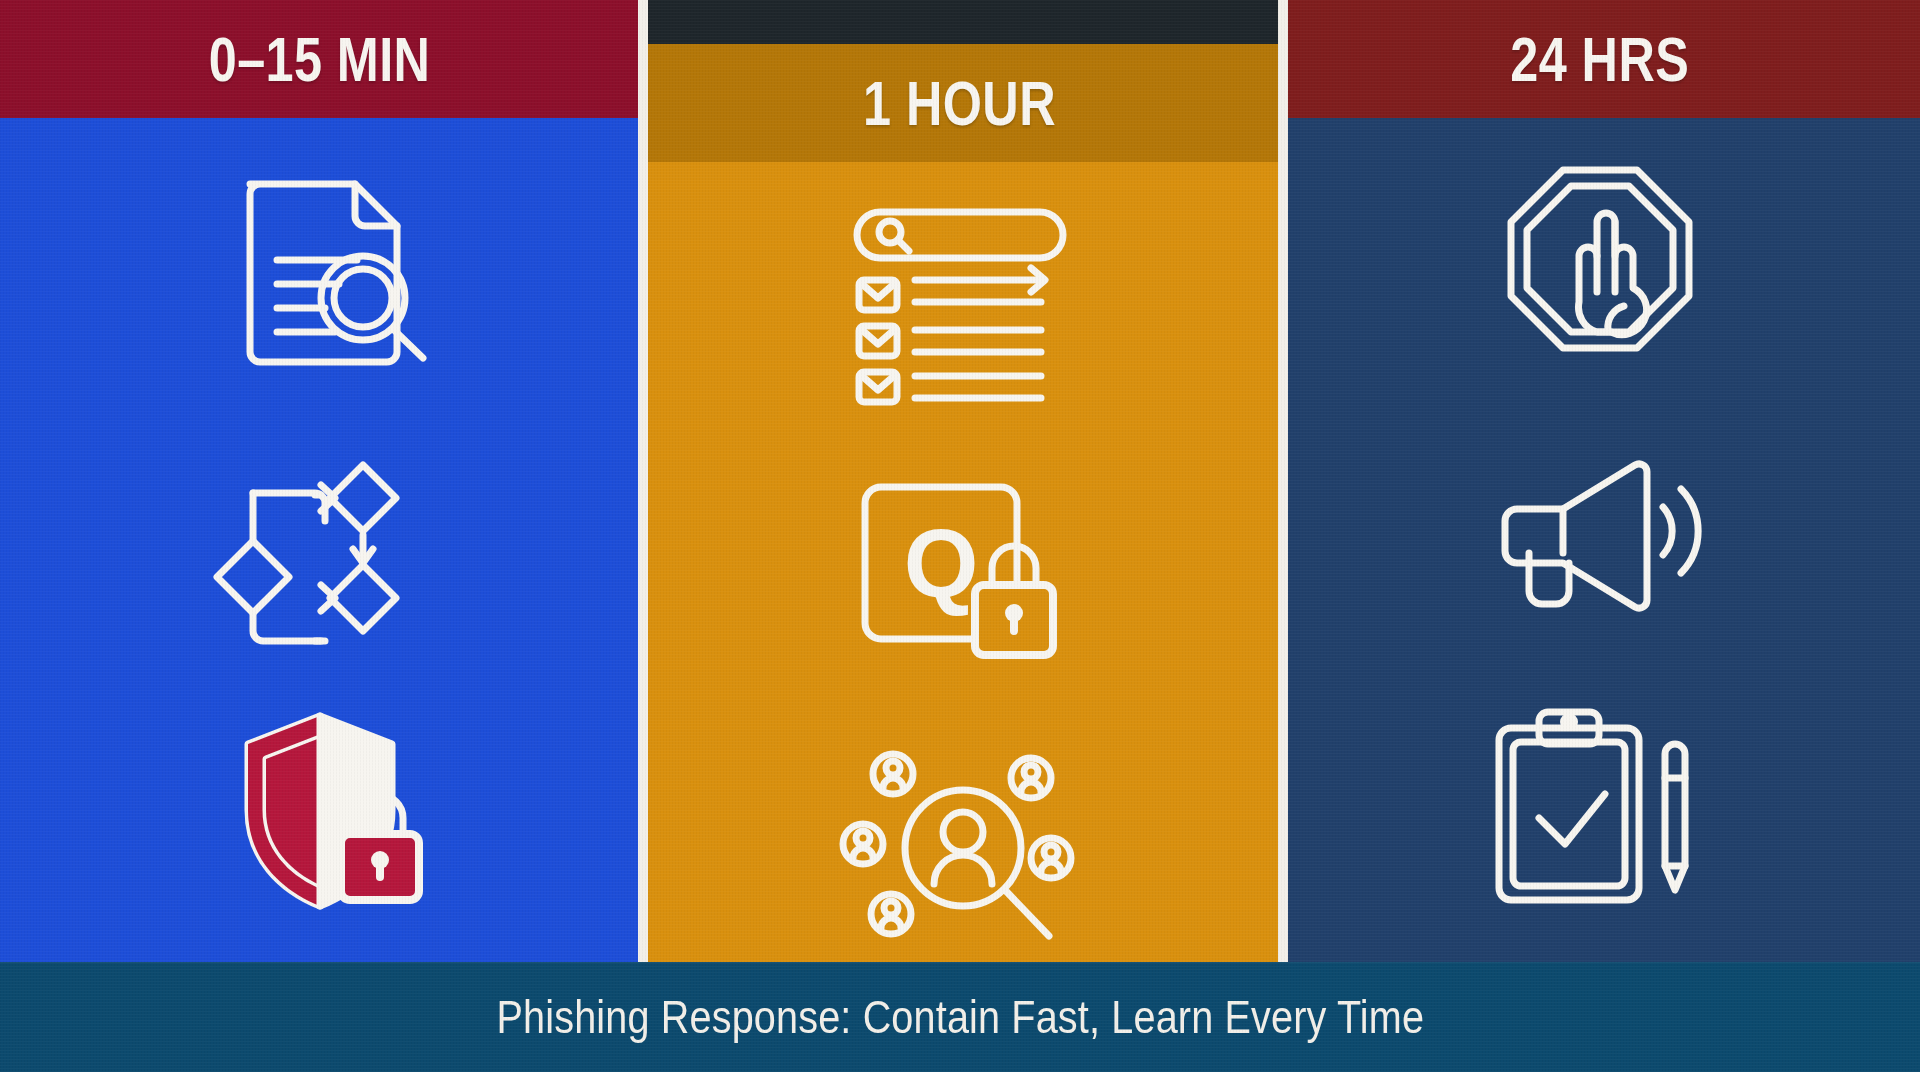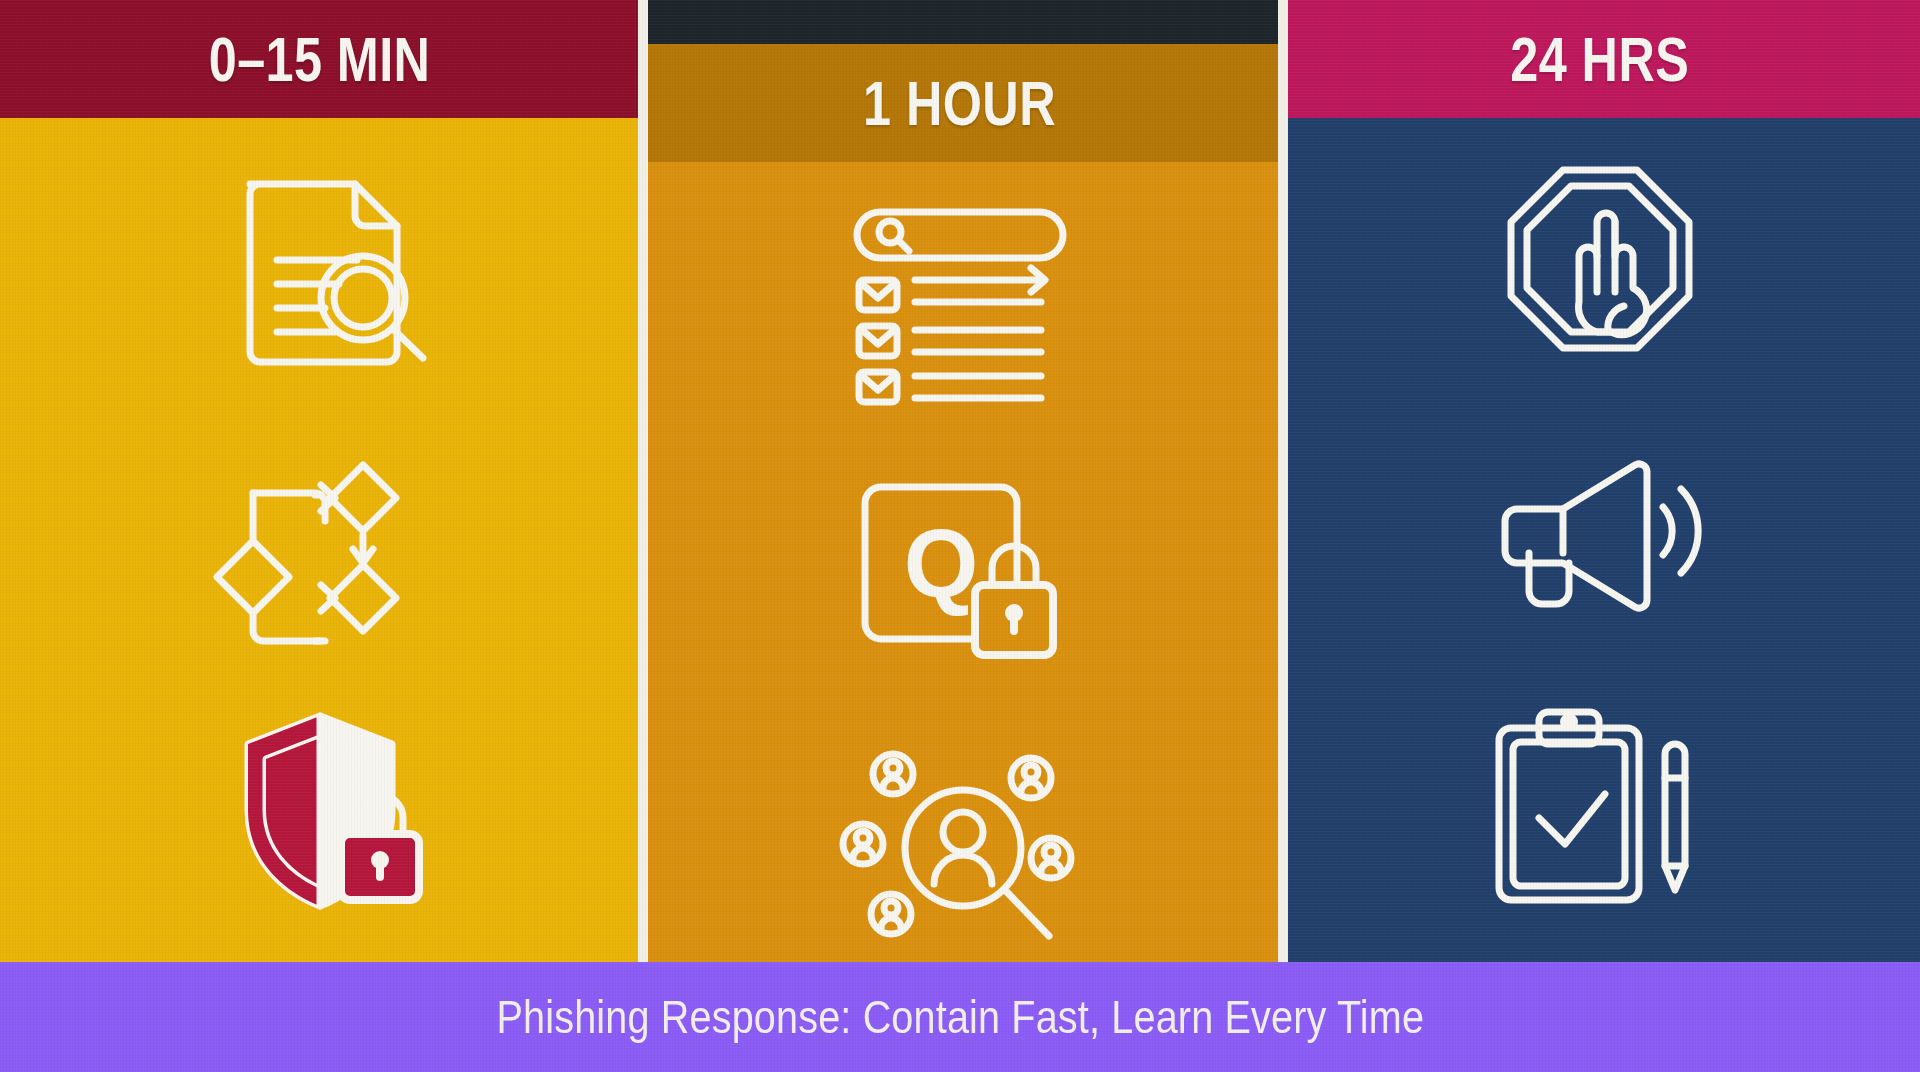--- a/index.html
+++ b/index.html
@@ -34,7 +34,7 @@
     align-items: stretch;
     overflow: hidden;
   }
-  .col-0 { width: 640px; background: #eab308; }
+  .col-0 { width: 640px; background: #1d4ed8; }
   .col-1 { width: 640px; background: #d9900e; margin-top: 44px; }
   .col-2 { width: 640px; background: #21406b; }
 

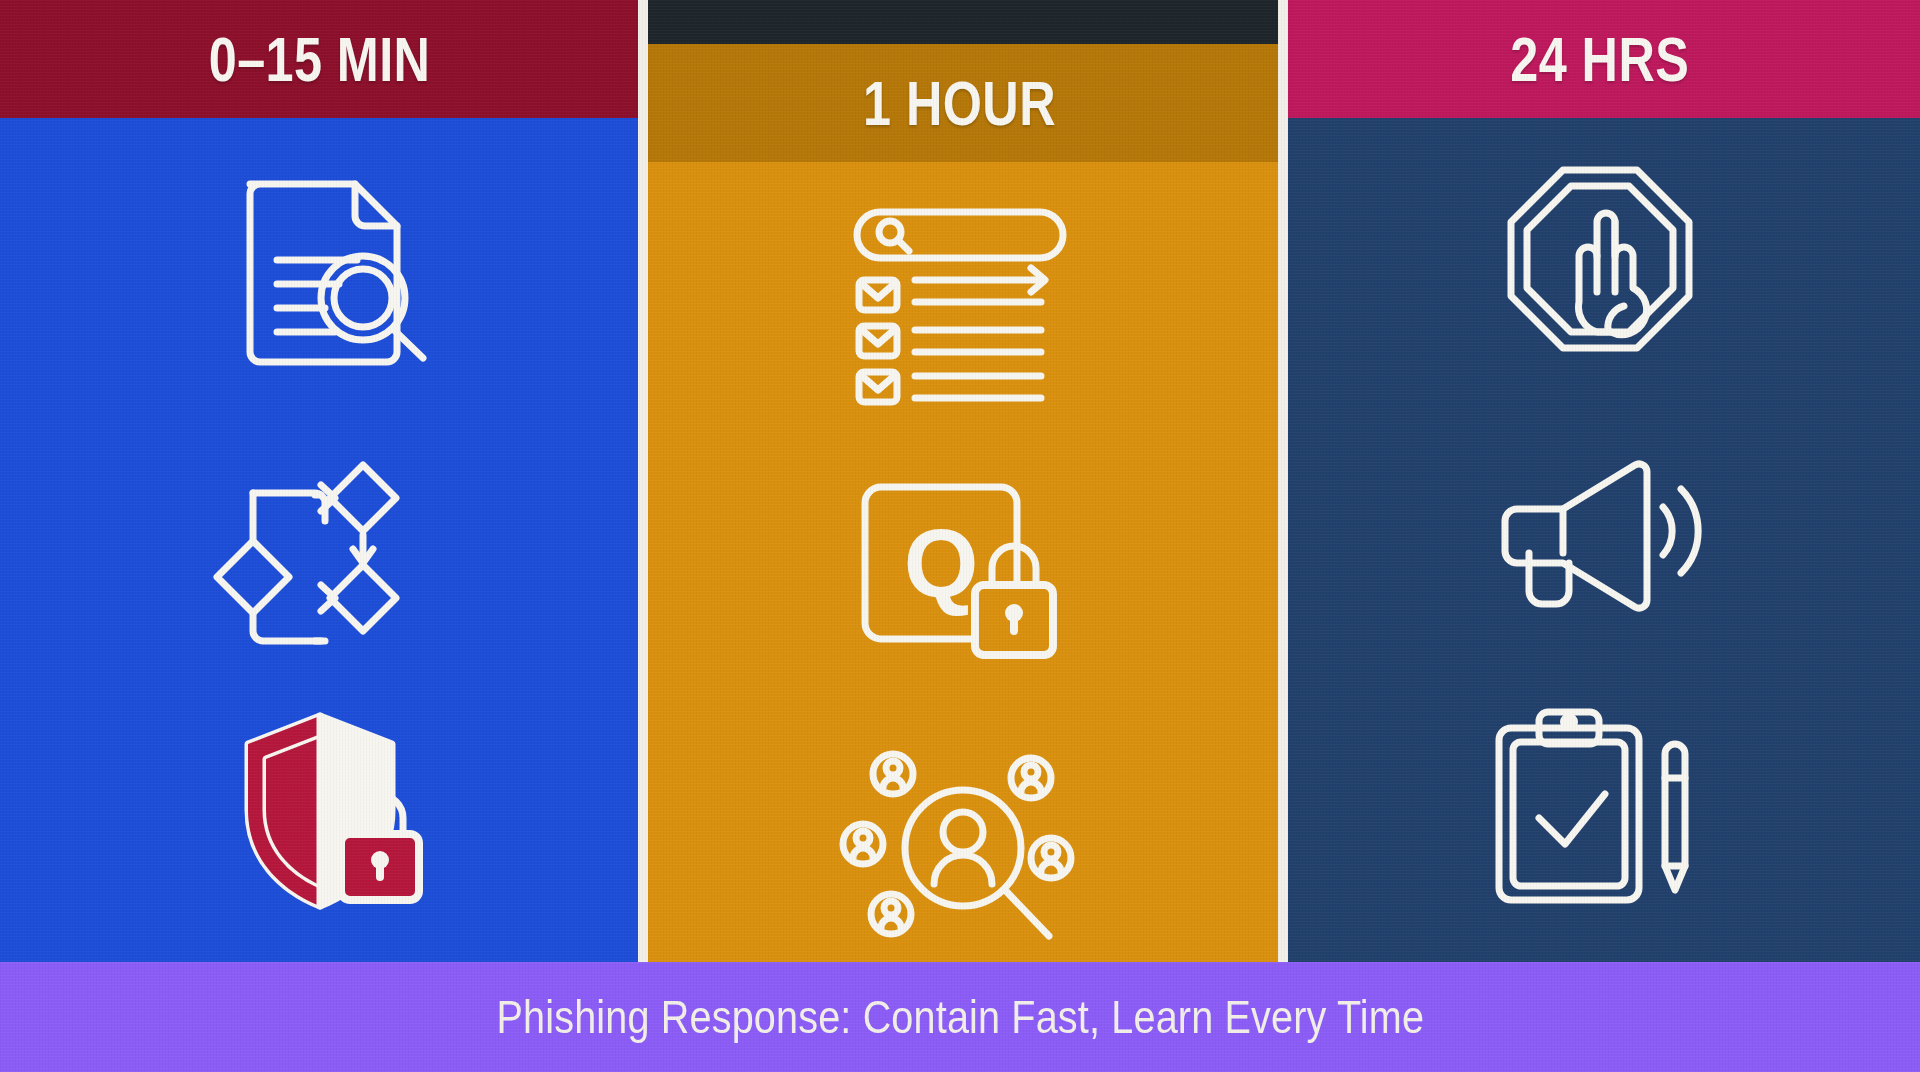--- a/index.html
+++ b/index.html
@@ -61,7 +61,7 @@
   }
   .col-0 .col-header { background: #8c0f2b; }
   .col-1 .col-header { background: #b47708; }
-  .col-2 .col-header { background: #be185d; justify-content: center; }
+  .col-2 .col-header { background: #7f1d1d; justify-content: center; }
 
   .col-header-label {
     color: #f7f5f0;

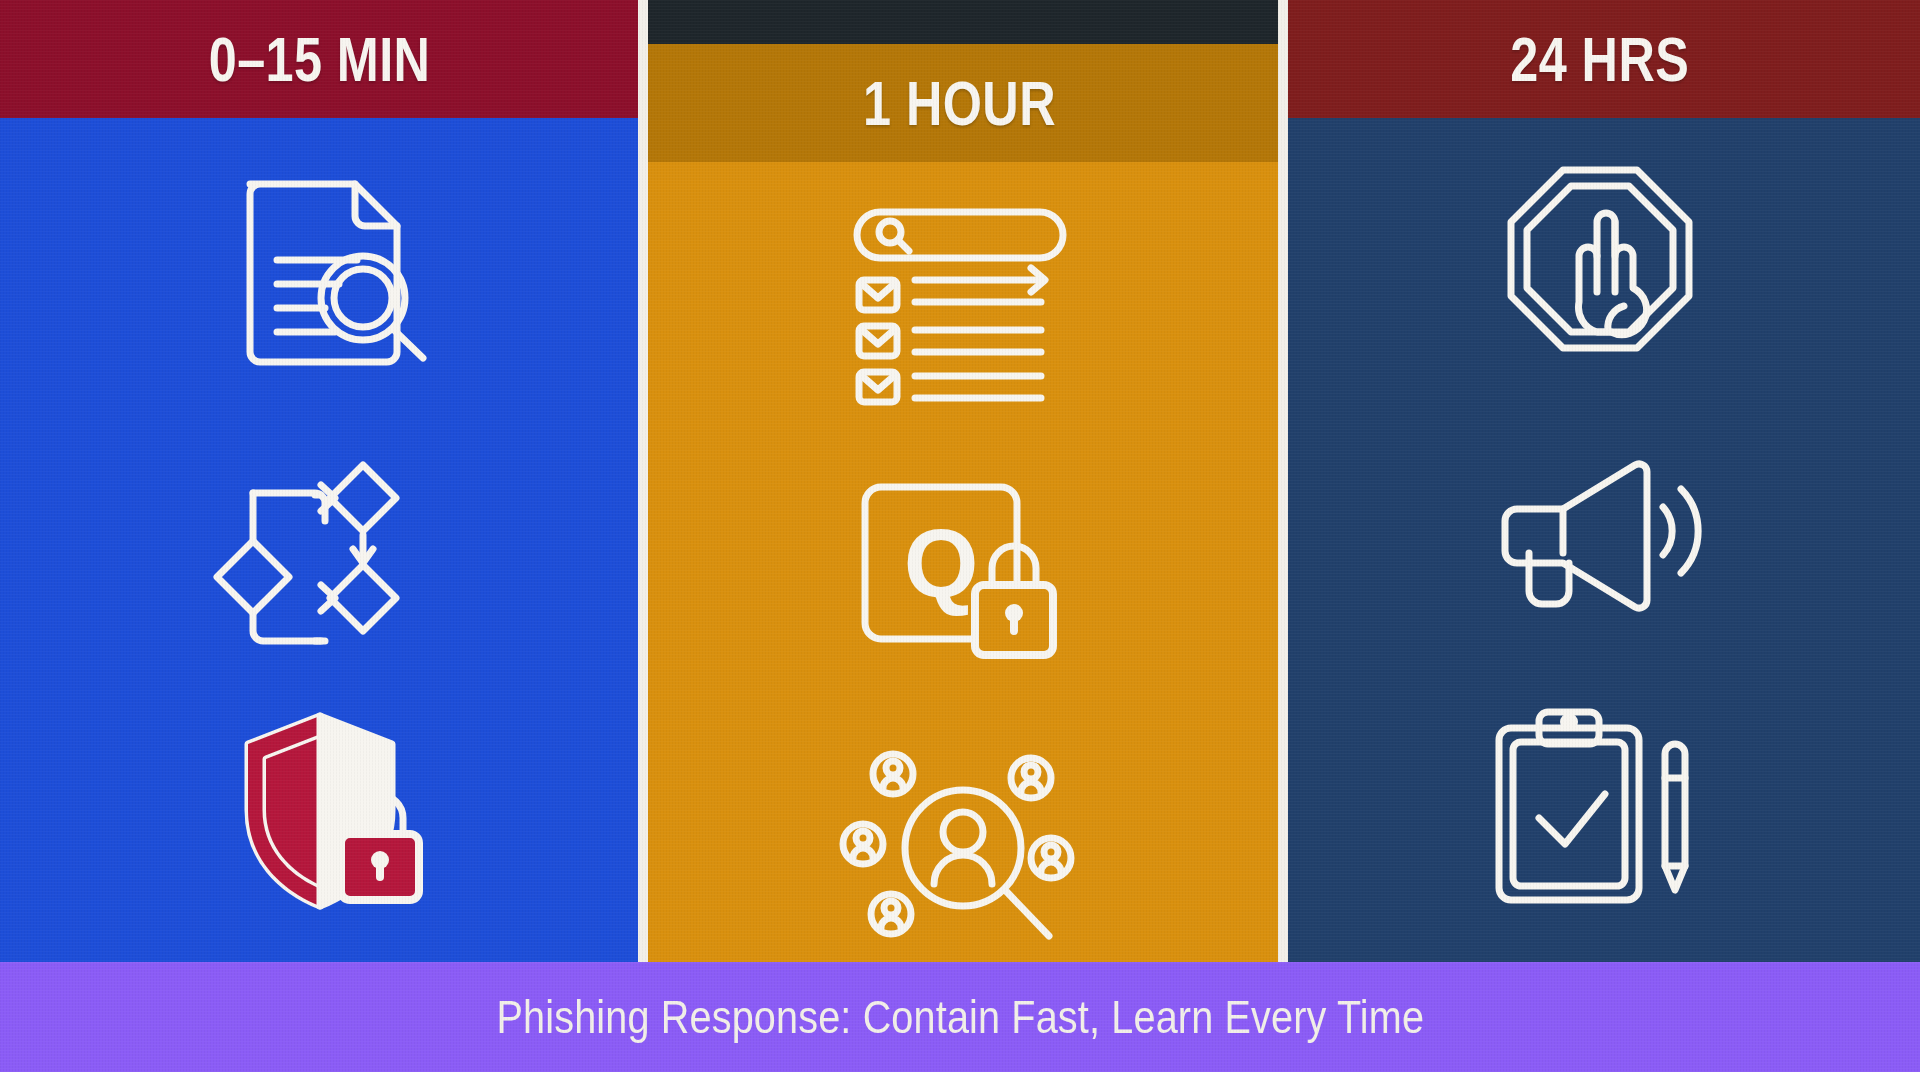--- a/index.html
+++ b/index.html
@@ -114,7 +114,7 @@
     top: 962px;
     width: 1920px;
     height: 110px;
-    background: #8b5cf6;
+    background: #0c4a6e;
     display: flex;
     align-items: center;
     justify-content: center;

